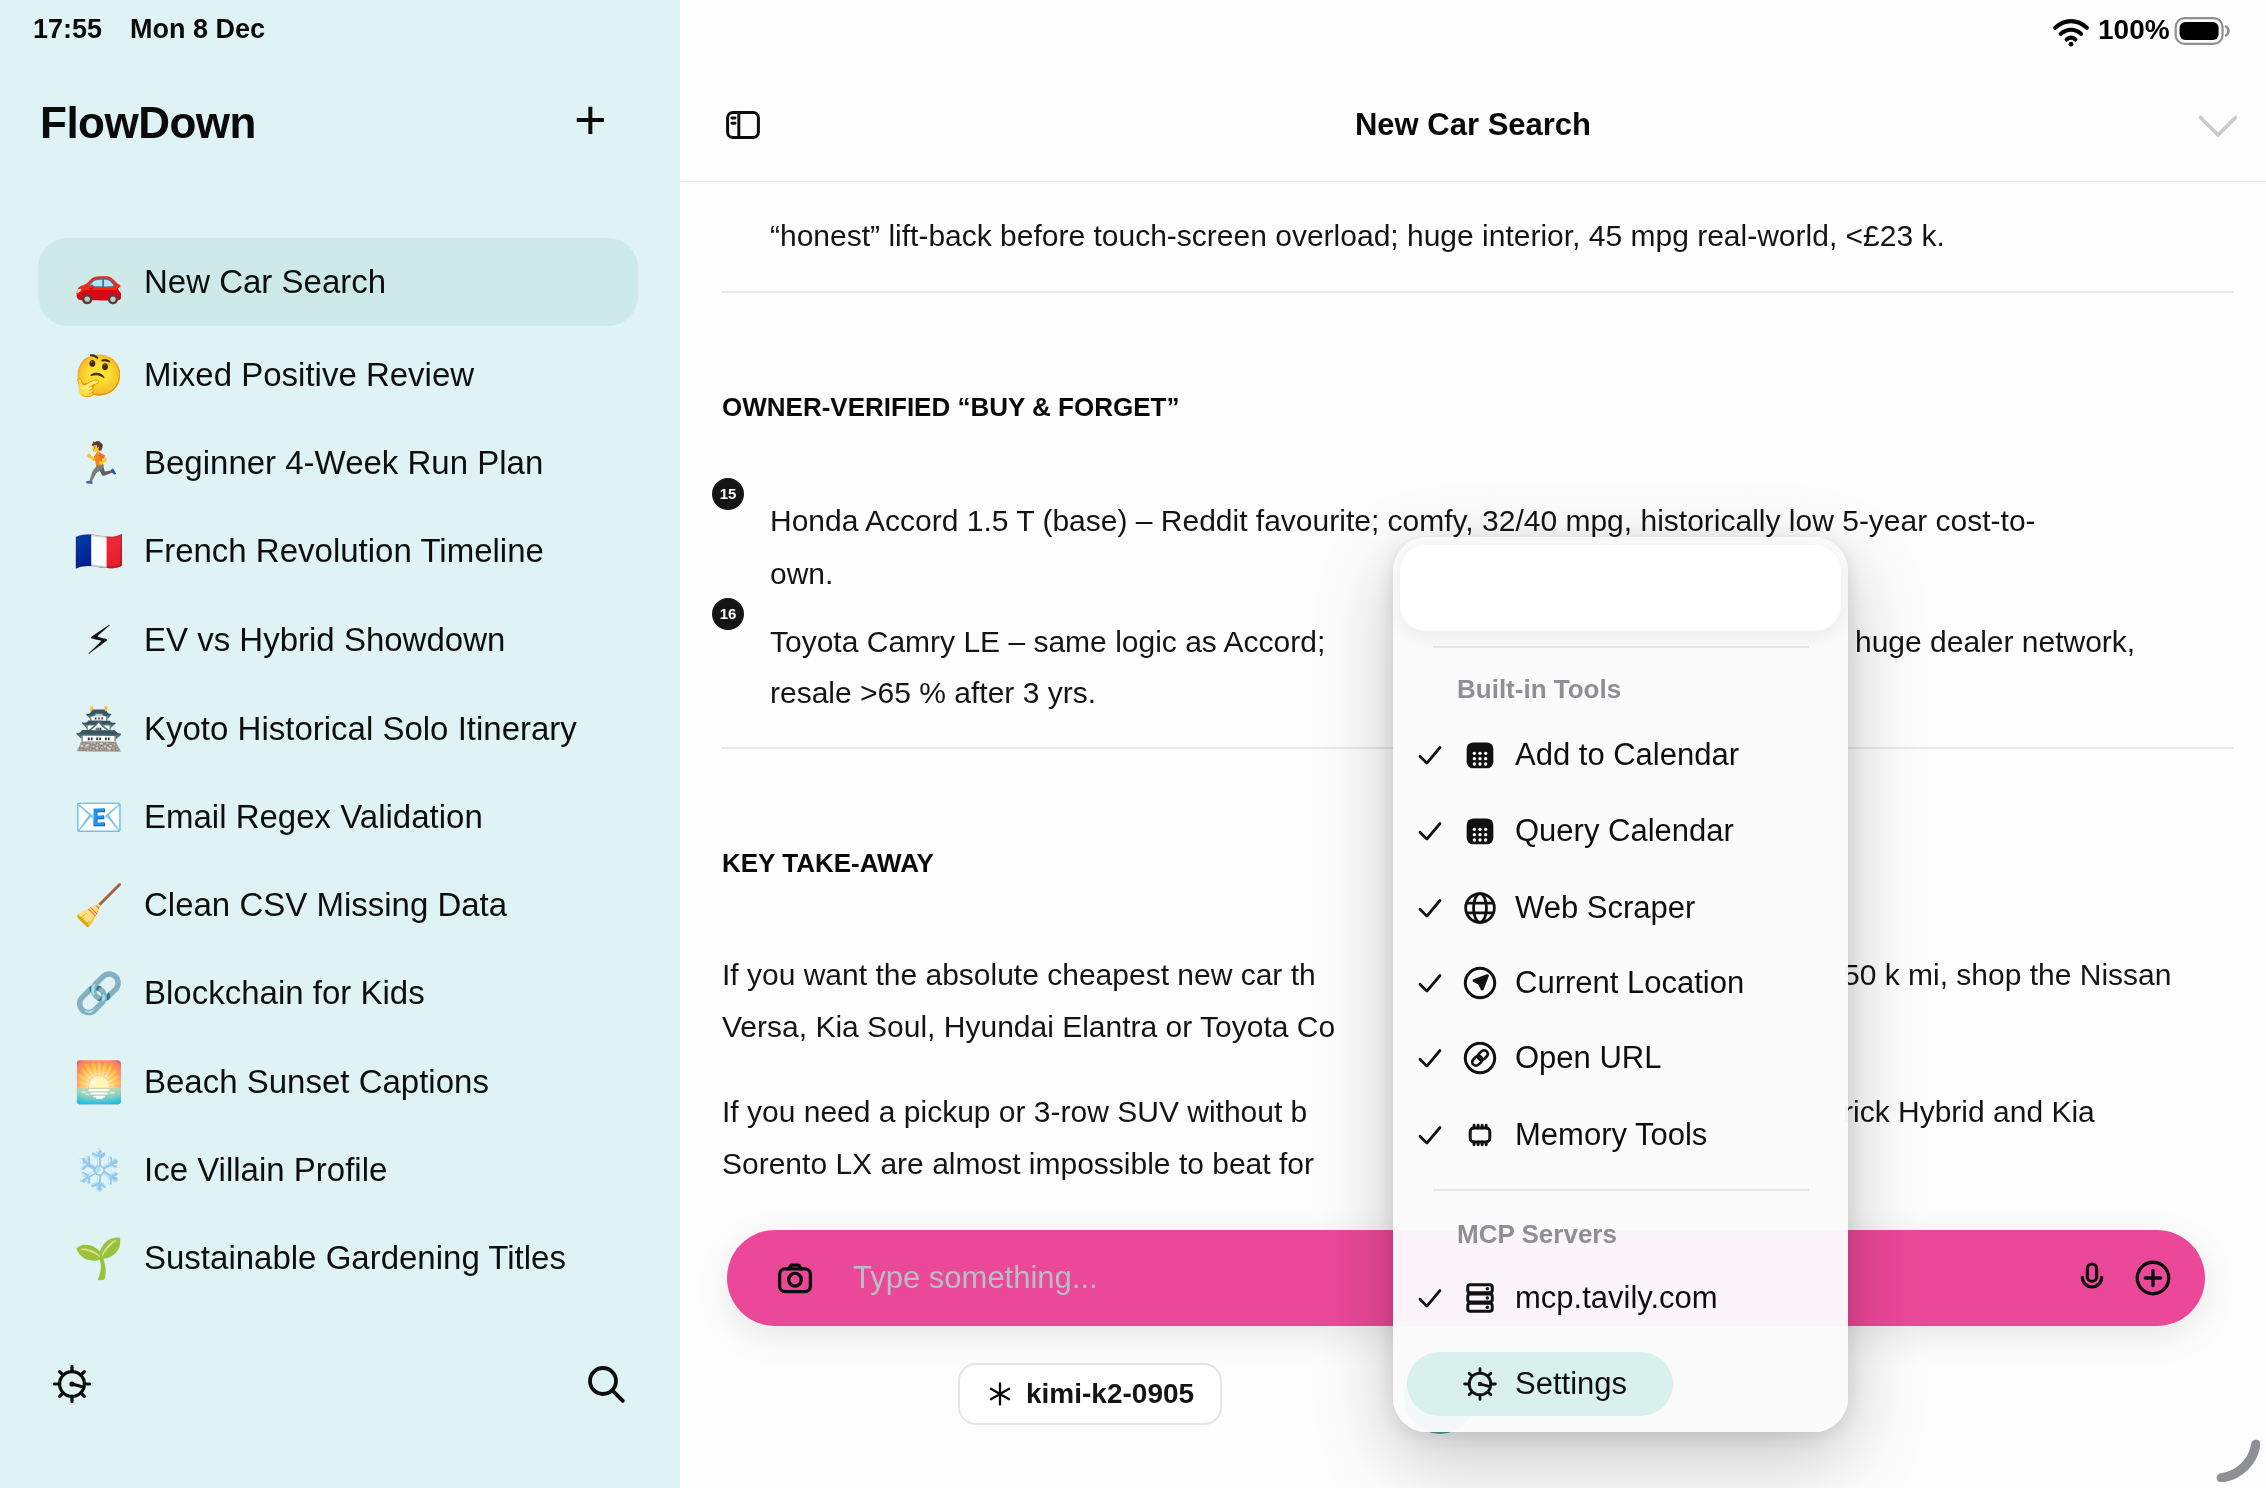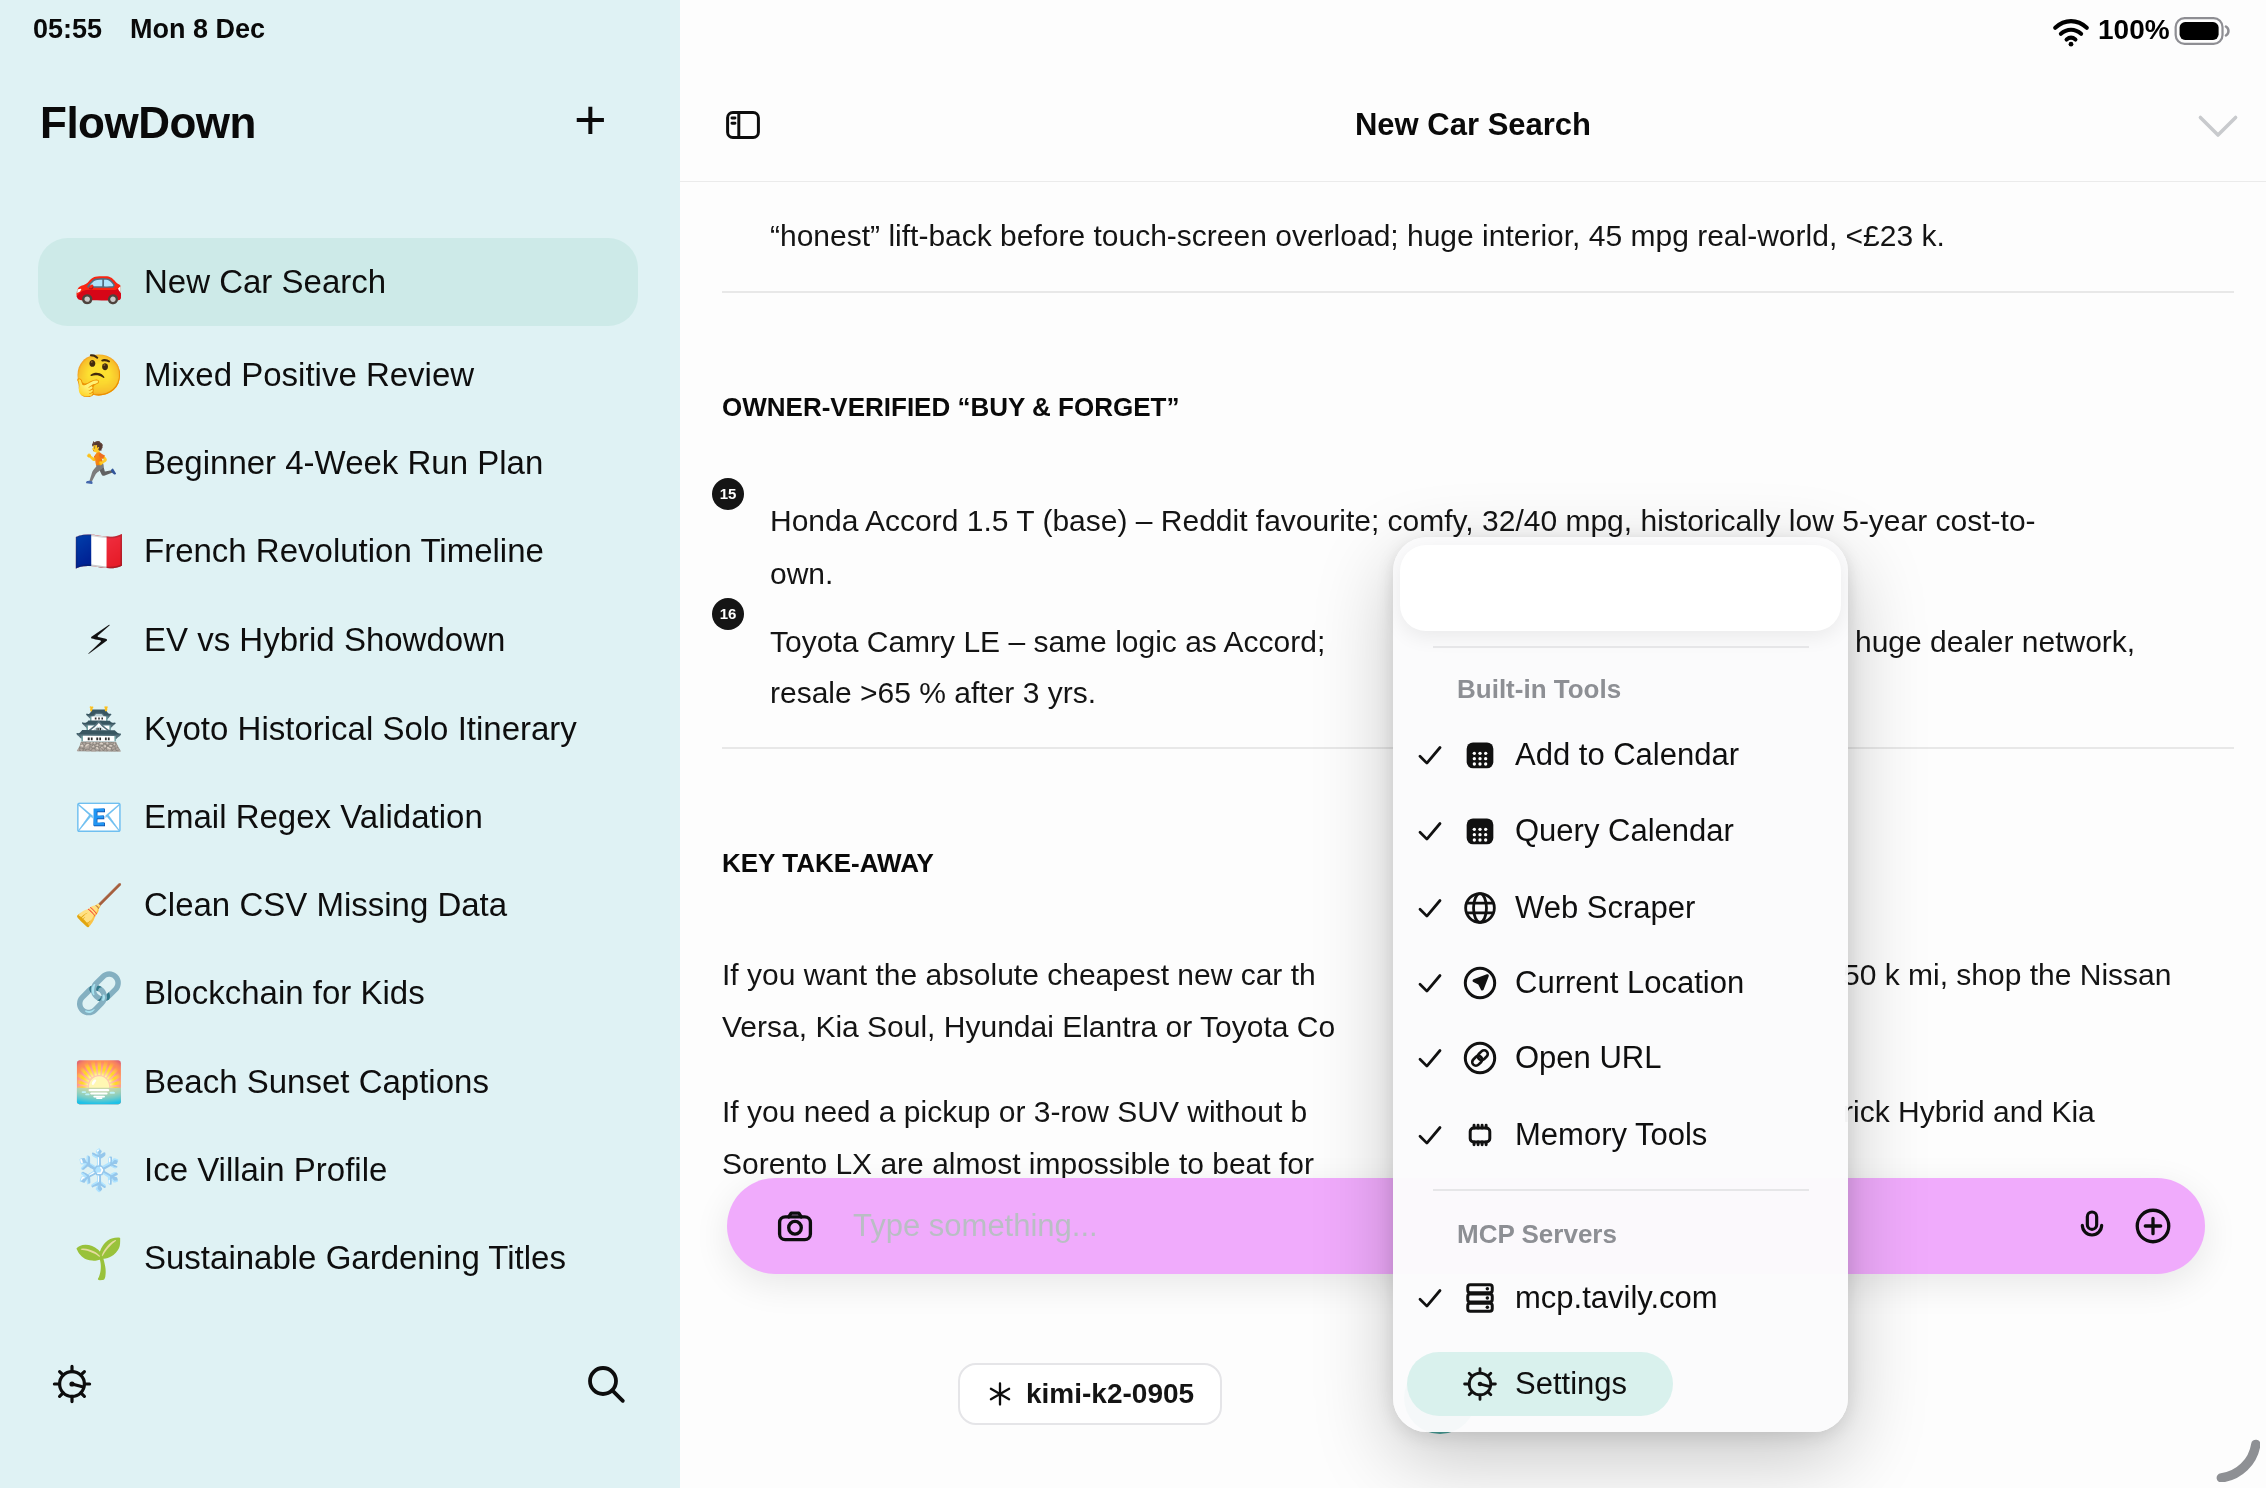--- a/index.html
+++ b/index.html
@@ -67,7 +67,7 @@
 <div id="app">
 
   <div id="sidebar" class="abs">
-    <div class="abs sb-time">05:55</div>
+    <div class="abs sb-time">17:55</div>
     <div class="abs sb-date">Mon 8 Dec</div>
 
     <div class="abs sb-title">FlowDown</div>

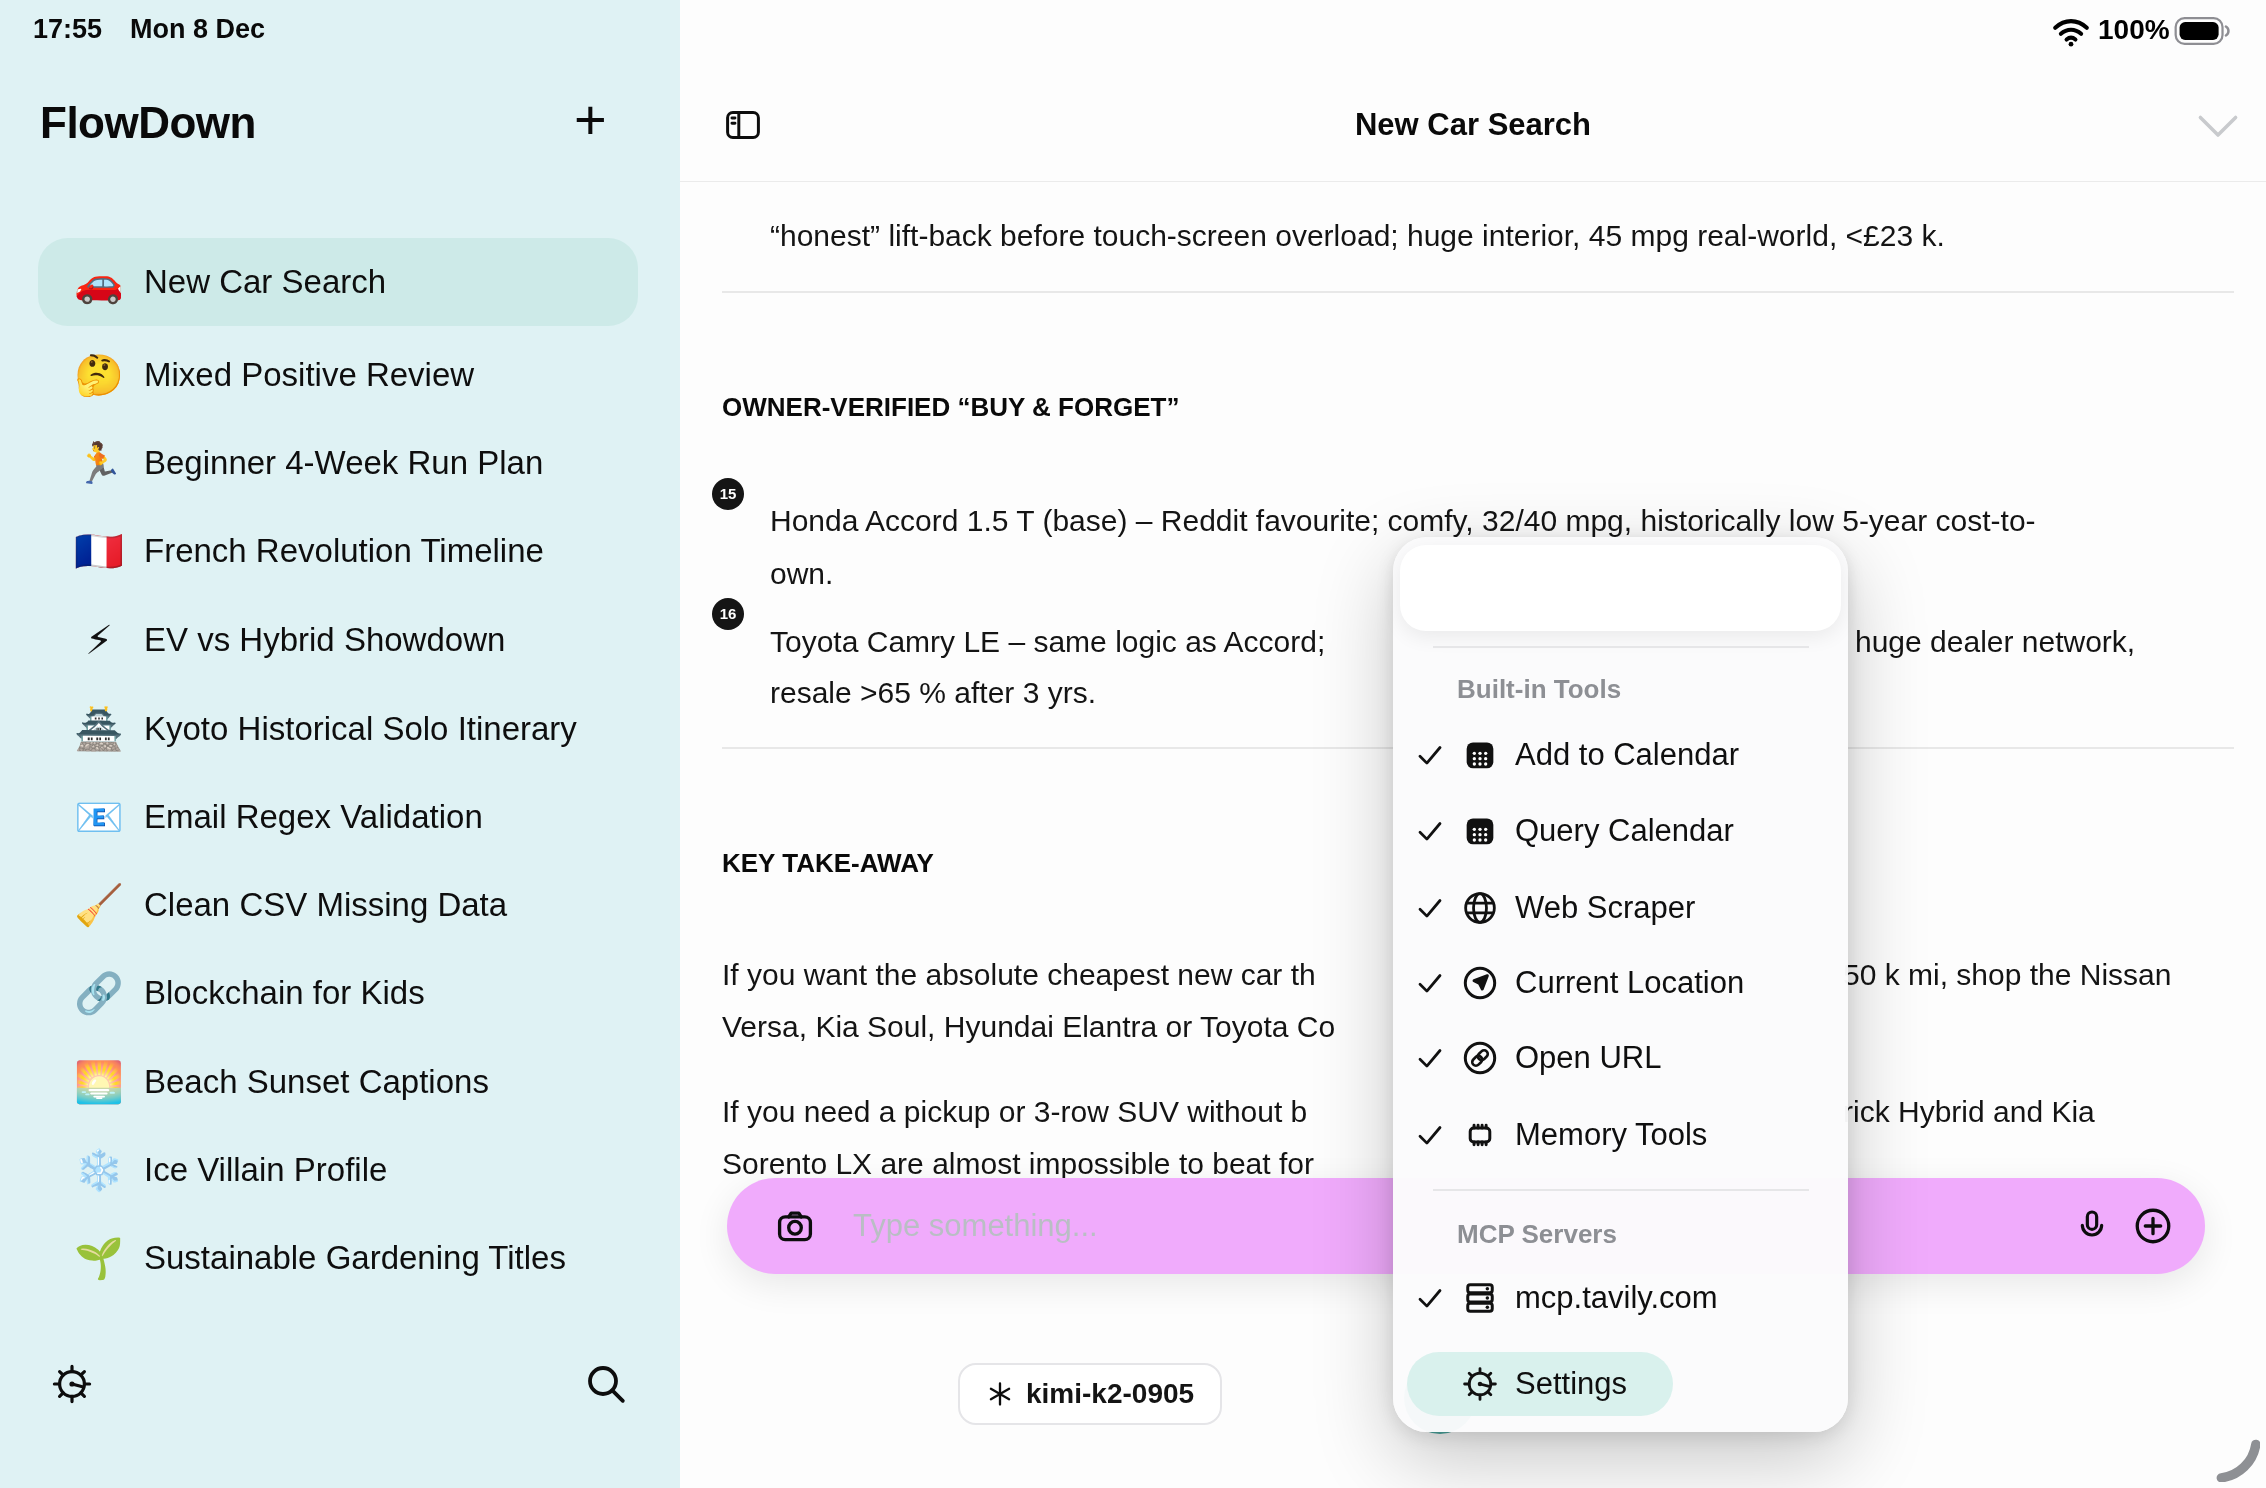--- a/index.html
+++ b/index.html
@@ -35,7 +35,7 @@
          font-size:15px;font-weight:700;text-align:center;line-height:32px;}
 
   
-  #composer{left:727px;top:1178px;width:1478px;height:96px;background:#f0abfc;border-radius:48px;
+  #composer{left:727px;top:1230px;width:1478px;height:96px;background:#ec4899;border-radius:48px;
             box-shadow:0 10px 36px rgba(0,0,0,0.09);z-index:2;}
   #composer-input{position:absolute;left:124px;top:0;width:1180px;height:96px;border:none;outline:none;
             background:transparent;font-family:inherit;font-size:31px;color:#333;}

